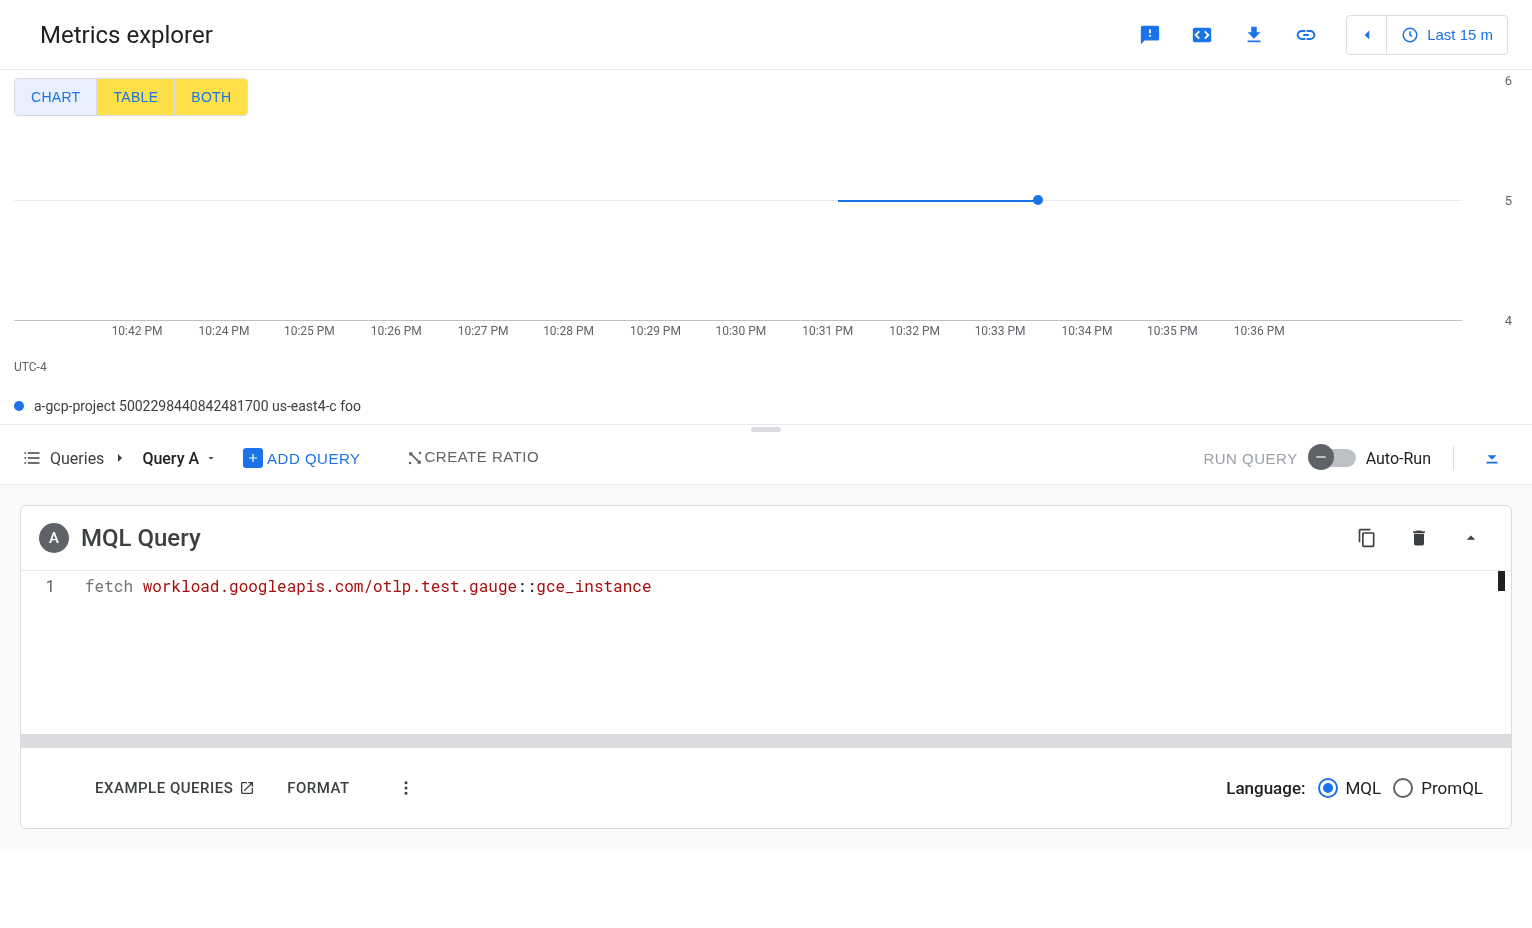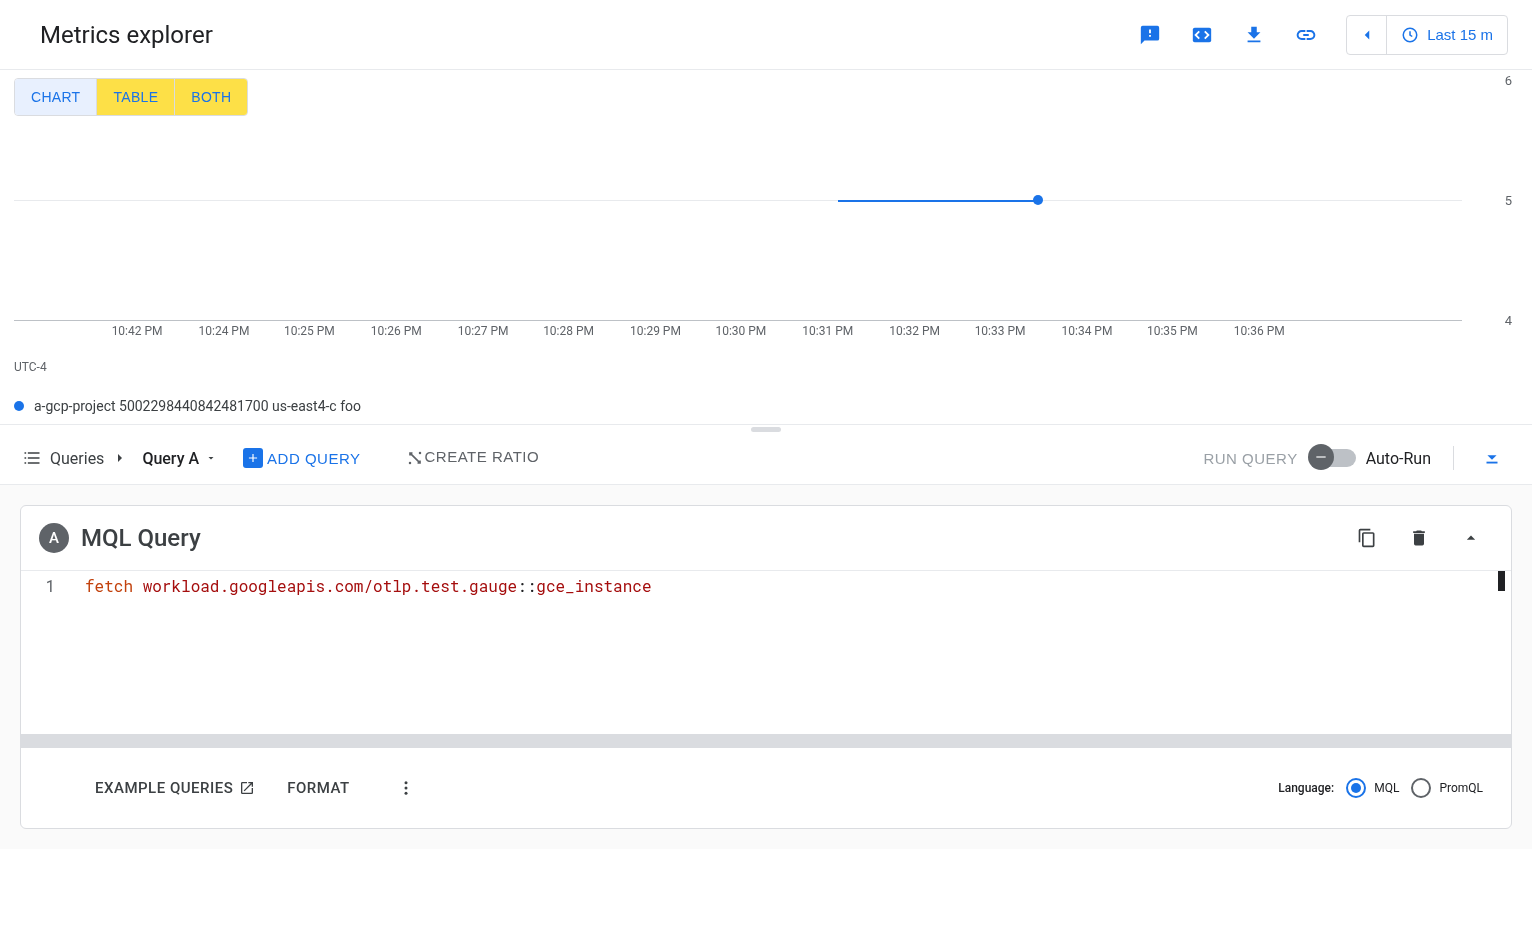--- a/index.html
+++ b/index.html
@@ -379,7 +379,7 @@
     padding: 4px 0 0 20px;
     flex: 1;
   }
-  .tok-blue { color: #c2410c; }
+  .tok-blue { color: #737373; }
   .tok-red { color: #a50e0e; }
   .cursor-bar {
     position: absolute;

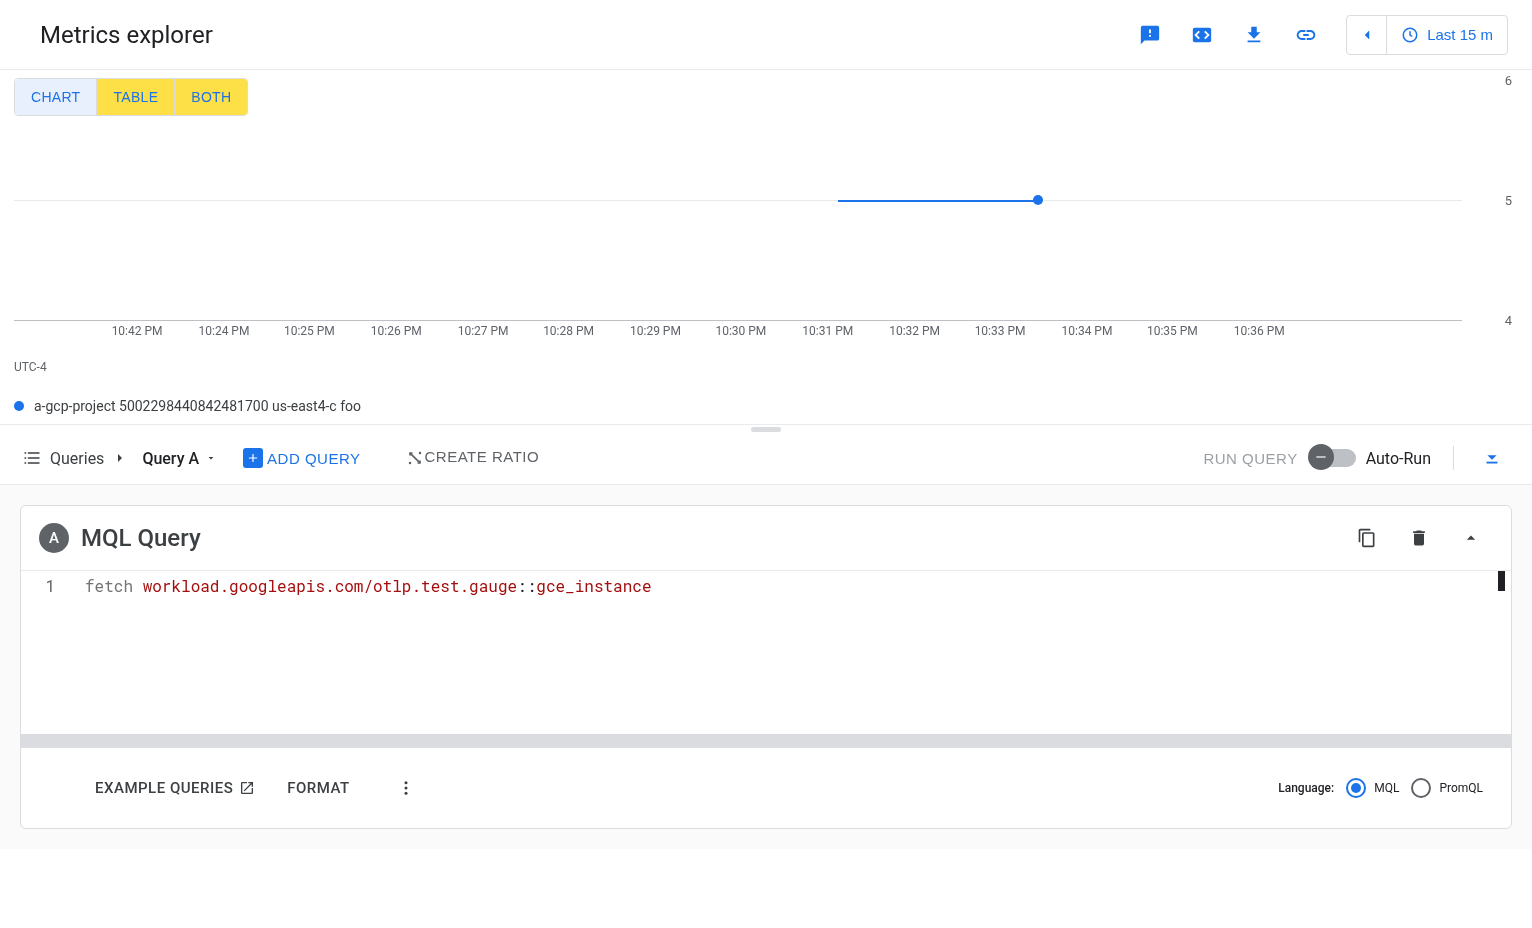--- a/index.html
+++ b/index.html
@@ -414,7 +414,7 @@
     display: flex;
     align-items: center;
     gap: 12px;
-    font-size: 12px;
+    font-size: 17px;
   }
   .radio {
     width: 20px;

